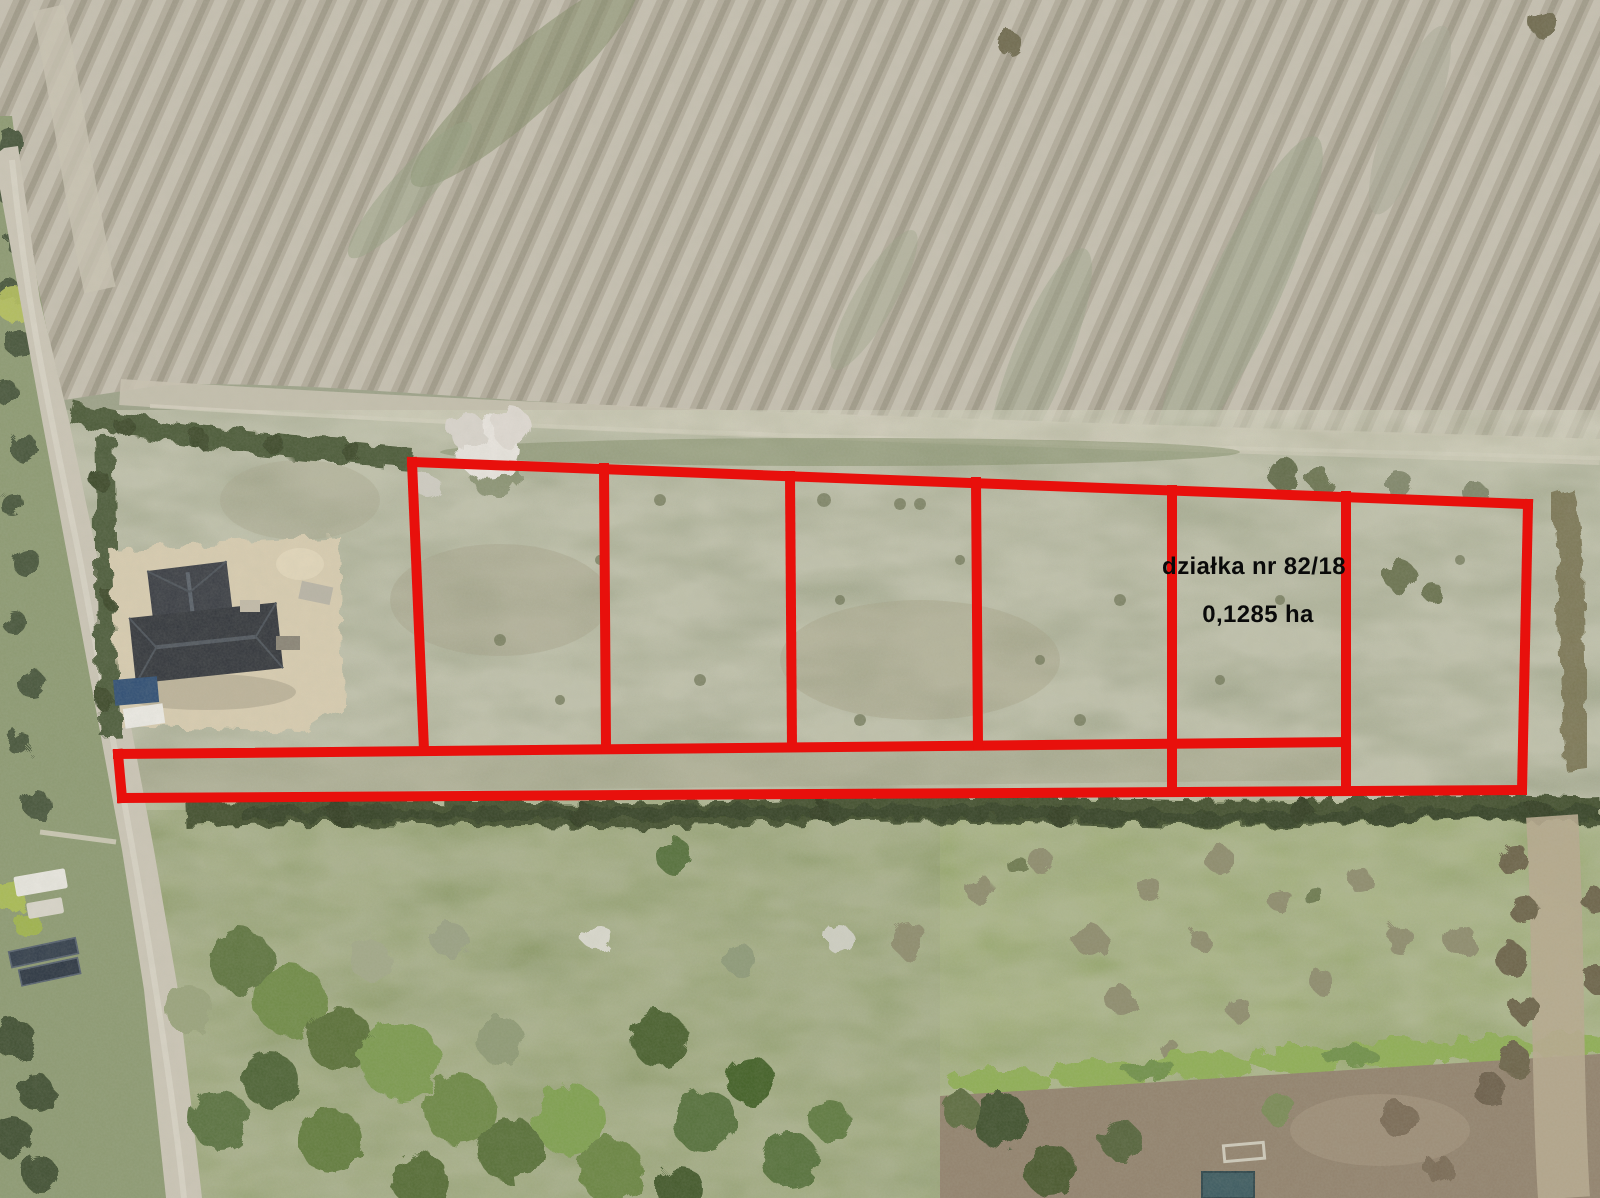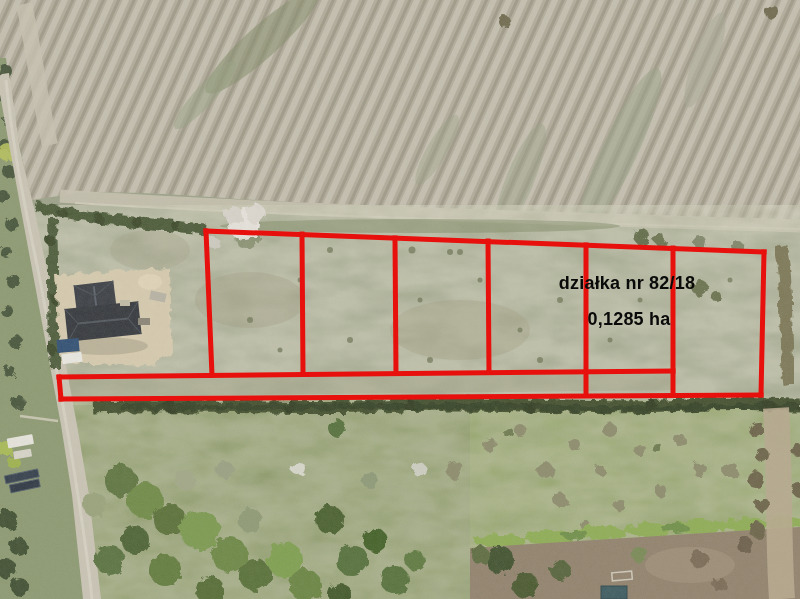--- a/index.html
+++ b/index.html
@@ -7,7 +7,7 @@
          background:#9da289;font-family:"Liberation Sans",sans-serif}
   .stage svg{display:block}
   .map-label{position:absolute;transform:translate(-50%,-50%);
-             font-weight:700;font-size:18px;color:#0a0a0a;
+             font-weight:700;font-size:12px;color:#0a0a0a;
              white-space:nowrap;letter-spacing:.2px;
              font-family:"Liberation Sans",sans-serif}
   .bnd{stroke:#e8100c}

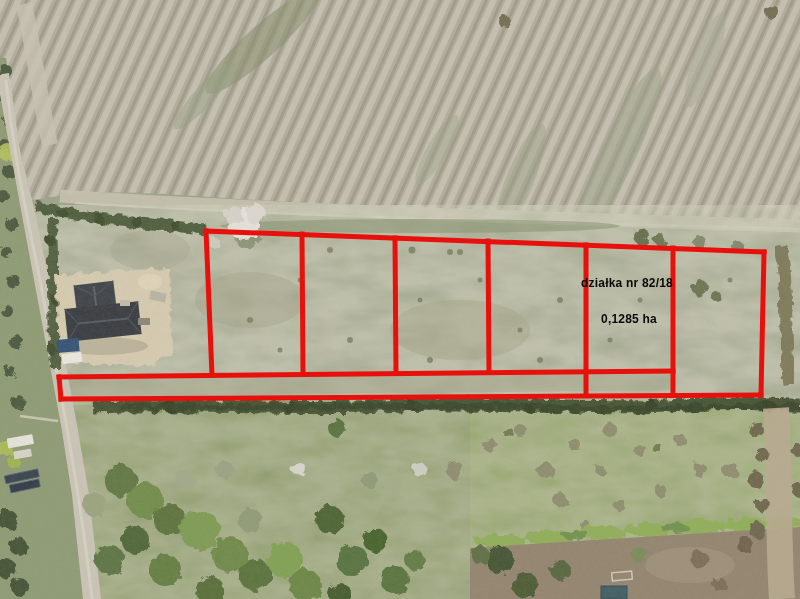--- a/index.html
+++ b/index.html
@@ -316,7 +316,7 @@
 </svg>
 
 <div class="map-label" style="left:627px;top:283px">działka nr 82/18</div>
-<div class="map-label" style="left:629px;top:319px">0,1285 ha</div>
+<div class="map-label" style="left:629px;top:307px">0,1285 ha</div>
 </div>
 
 </body></html>

